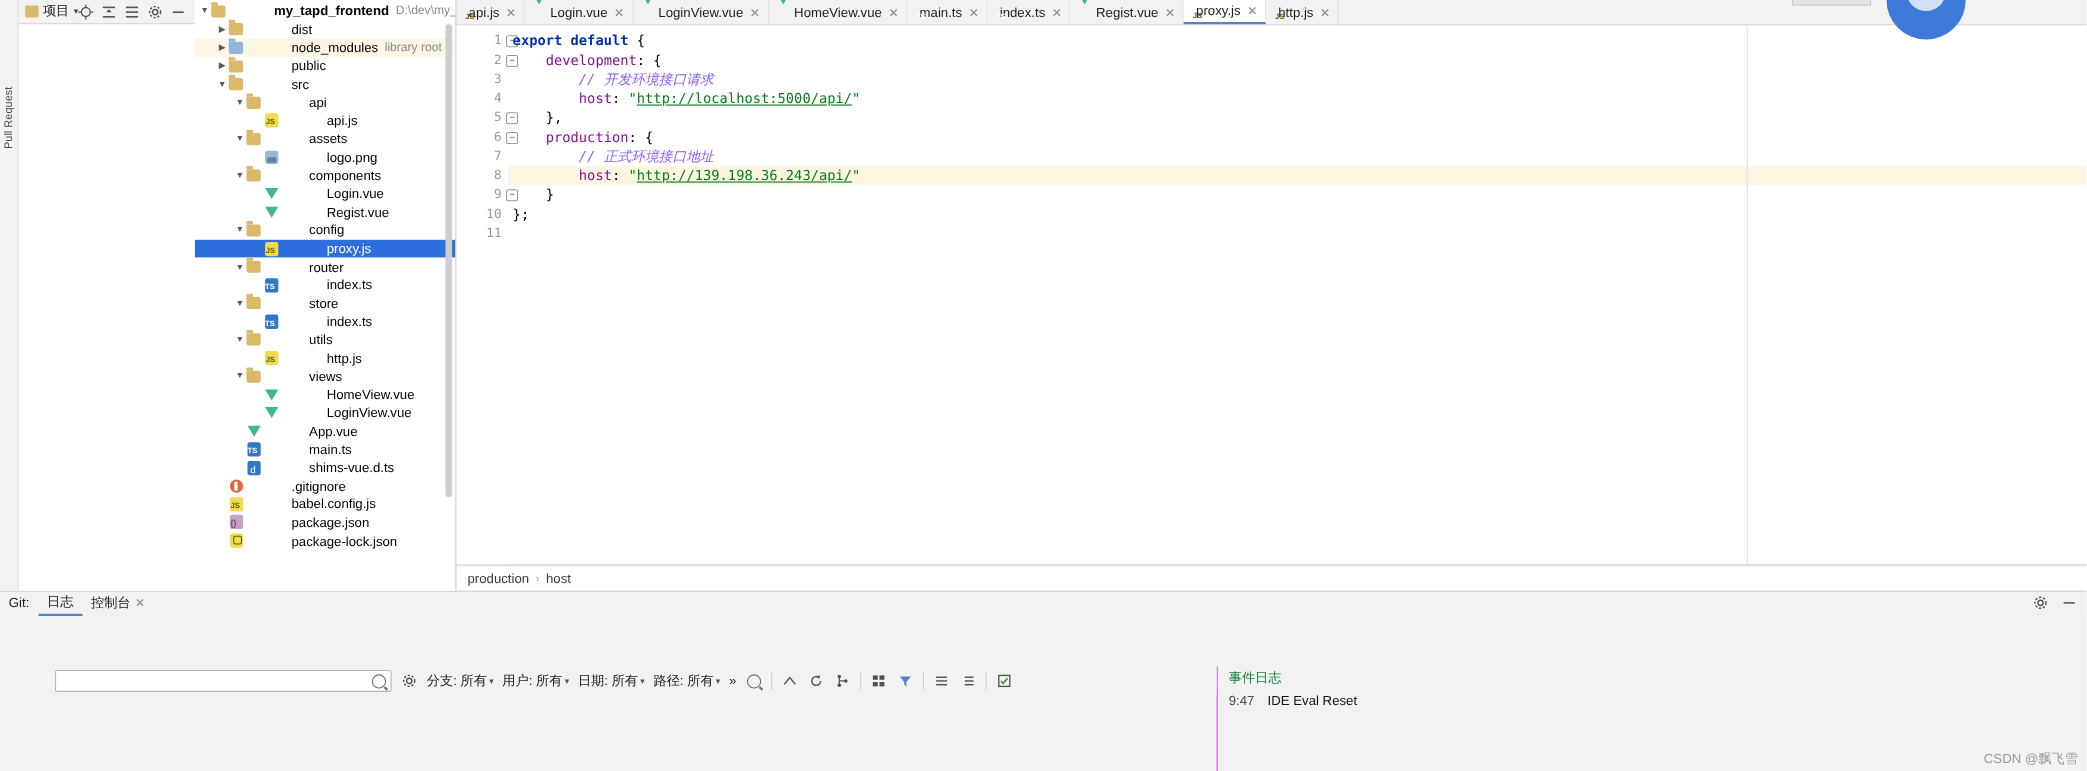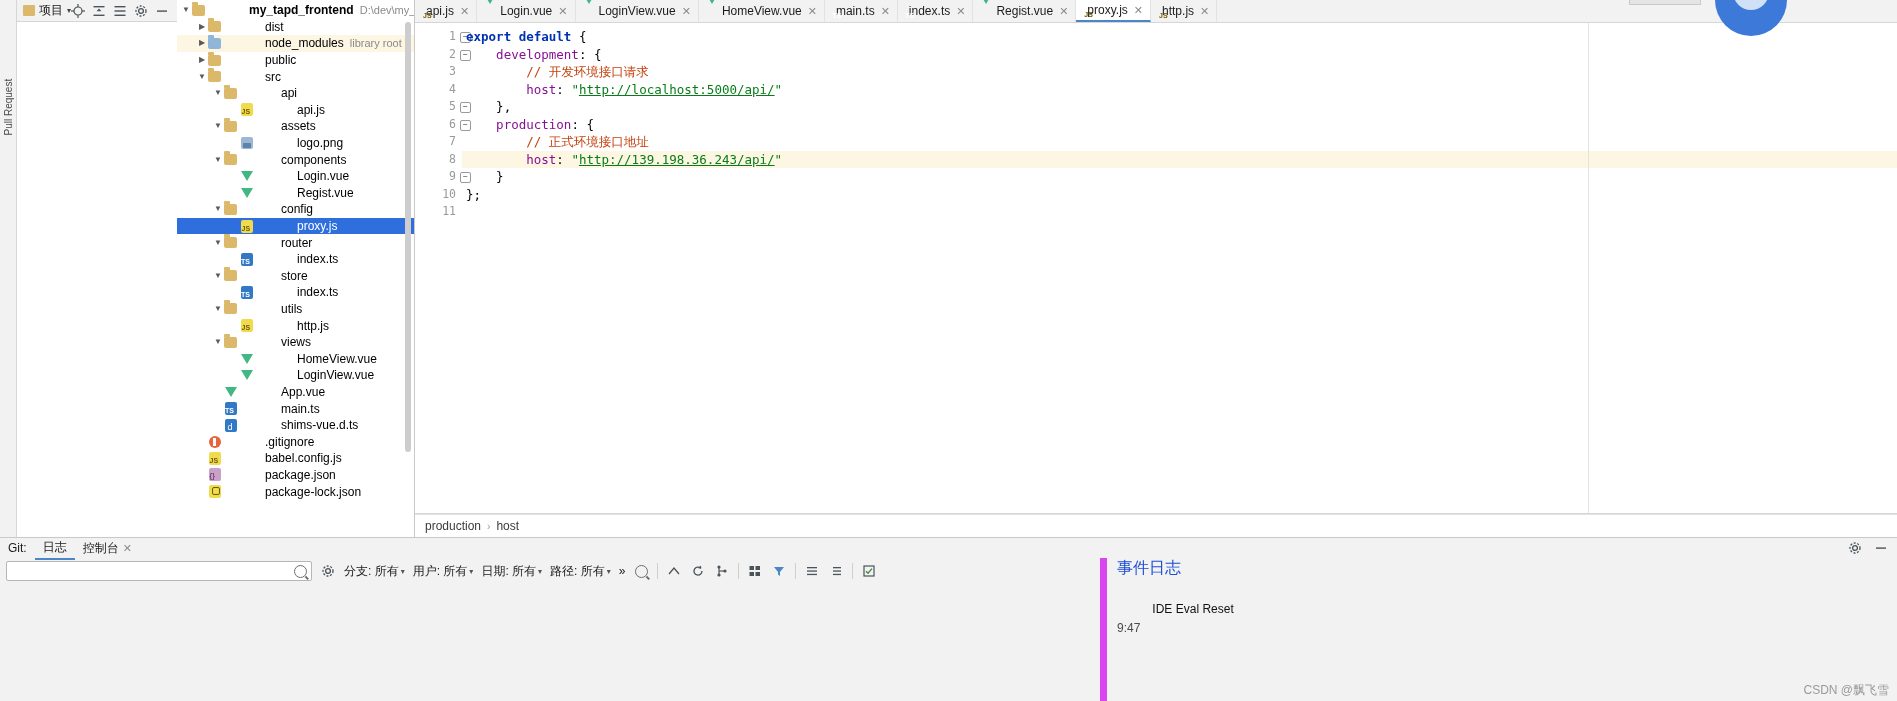--- a/index.html
+++ b/index.html
@@ -105,7 +105,7 @@
   .kw{color:#0033b3;font-weight:bold;}
   .prop{color:#871094;}
   .str{color:#067d17;}
-  .cmt{color:#c2410c;}
+  .cmt{color:#8b5cf6;font-style:italic;}
   .pl{color:#000;}
   .rightcol{position:absolute;right:0;top:0;bottom:0;width:308px;border-left:1px solid #e3e3e3;}
 

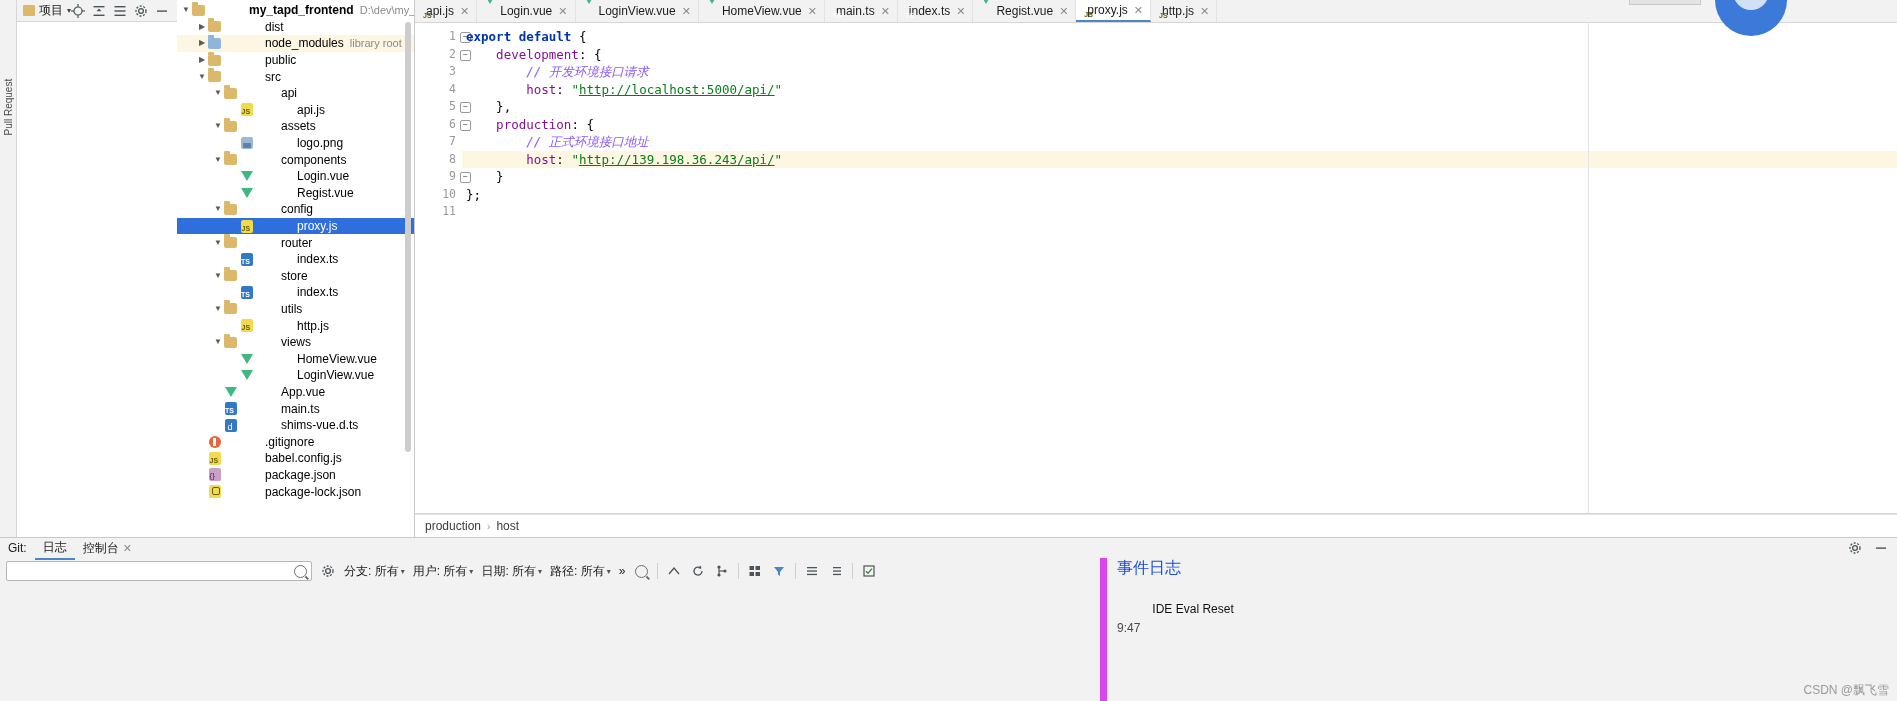--- a/index.html
+++ b/index.html
@@ -116,7 +116,7 @@
   .breadcrumb .sep{color:#9a9a9a;font-size:10px;}
 
   
-  .bottom{flex:1;display:flex;flex-direction:column;background:#f2f2f2;border-top:1px solid #c9c9c9;}
+  .bottom{flex:1;display:flex;flex-direction:column;background:#f2f2f2;border-top:1px solid #c9c9c9;gap:48px;}
   .bot-tabs{height:20px;display:flex;align-items:center;gap:0;padding-left:4px;background:#f2f2f2;}
   .git-label{font-size:12px;color:#1a1a1a;padding:0 8px 0 4px;}
   .bt{font-size:12px;padding:2px 8px;color:#1a1a1a;position:relative;}

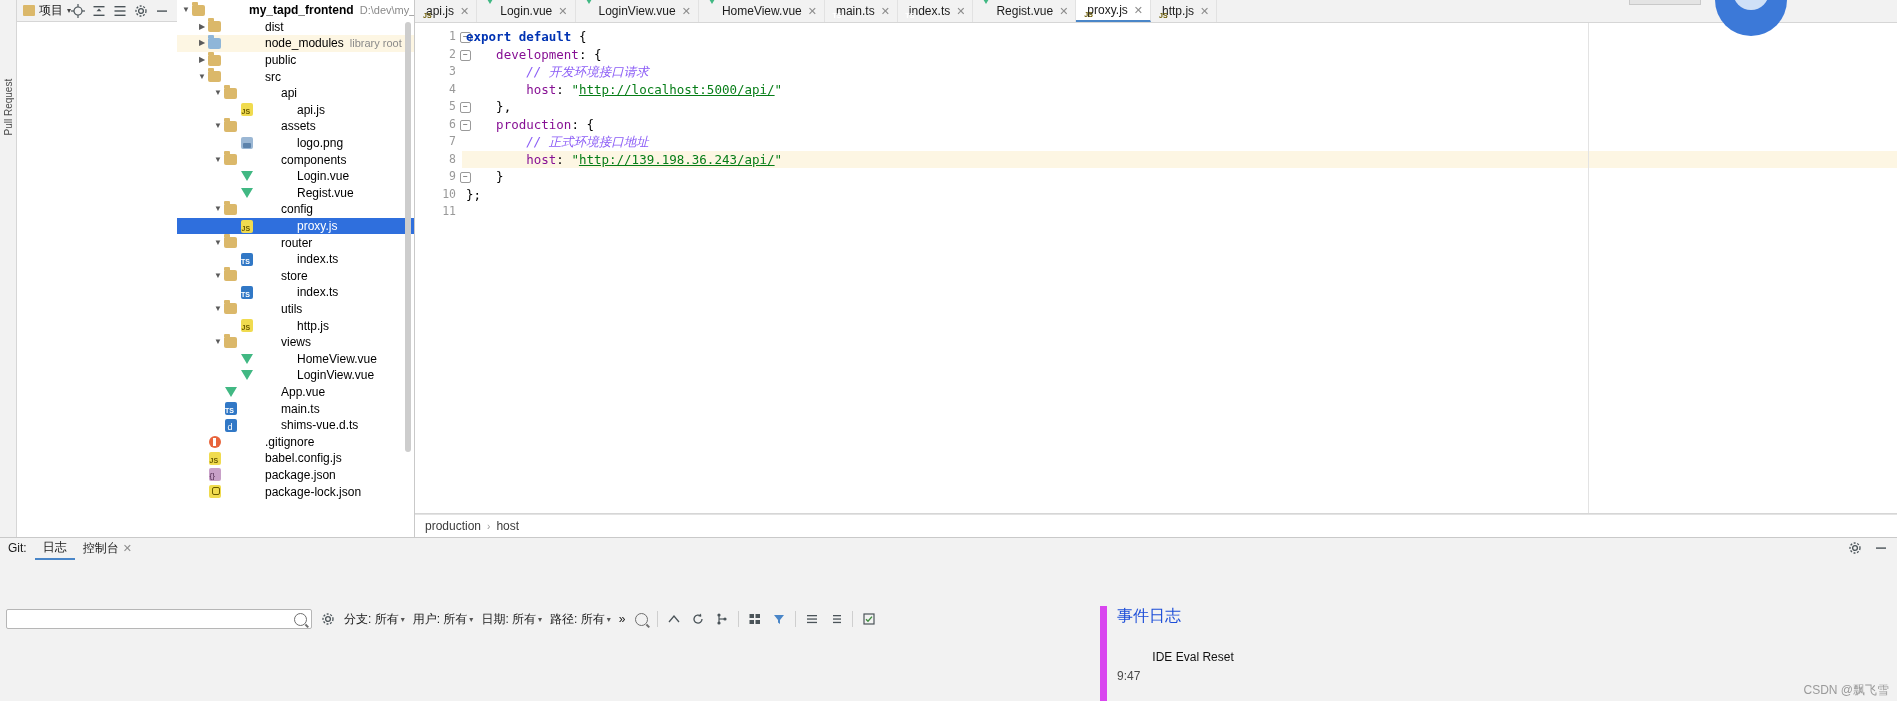--- a/index.html
+++ b/index.html
@@ -125,7 +125,7 @@
   .bot-tools{margin-left:auto;display:flex;align-items:center;gap:10px;padding-right:8px;color:#4b5459;}
 
   .bot-main{flex:1;display:flex;}
-  .bot-left{flex:1;display:flex;flex-direction:column;border-right:7px solid #d946ef;min-width:0;}
+  .bot-left{flex:1;display:flex;flex-direction:column;border-right:1px solid #d946ef;min-width:0;padding-left:44px;}
   .filterbar{height:26px;display:flex;align-items:center;gap:8px;padding:0 6px;background:#f2f2f2;}
   .searchbox{
     width:300px;height:18px;background:#ffffff;border:1px solid #b6b6b6;border-radius:2px;

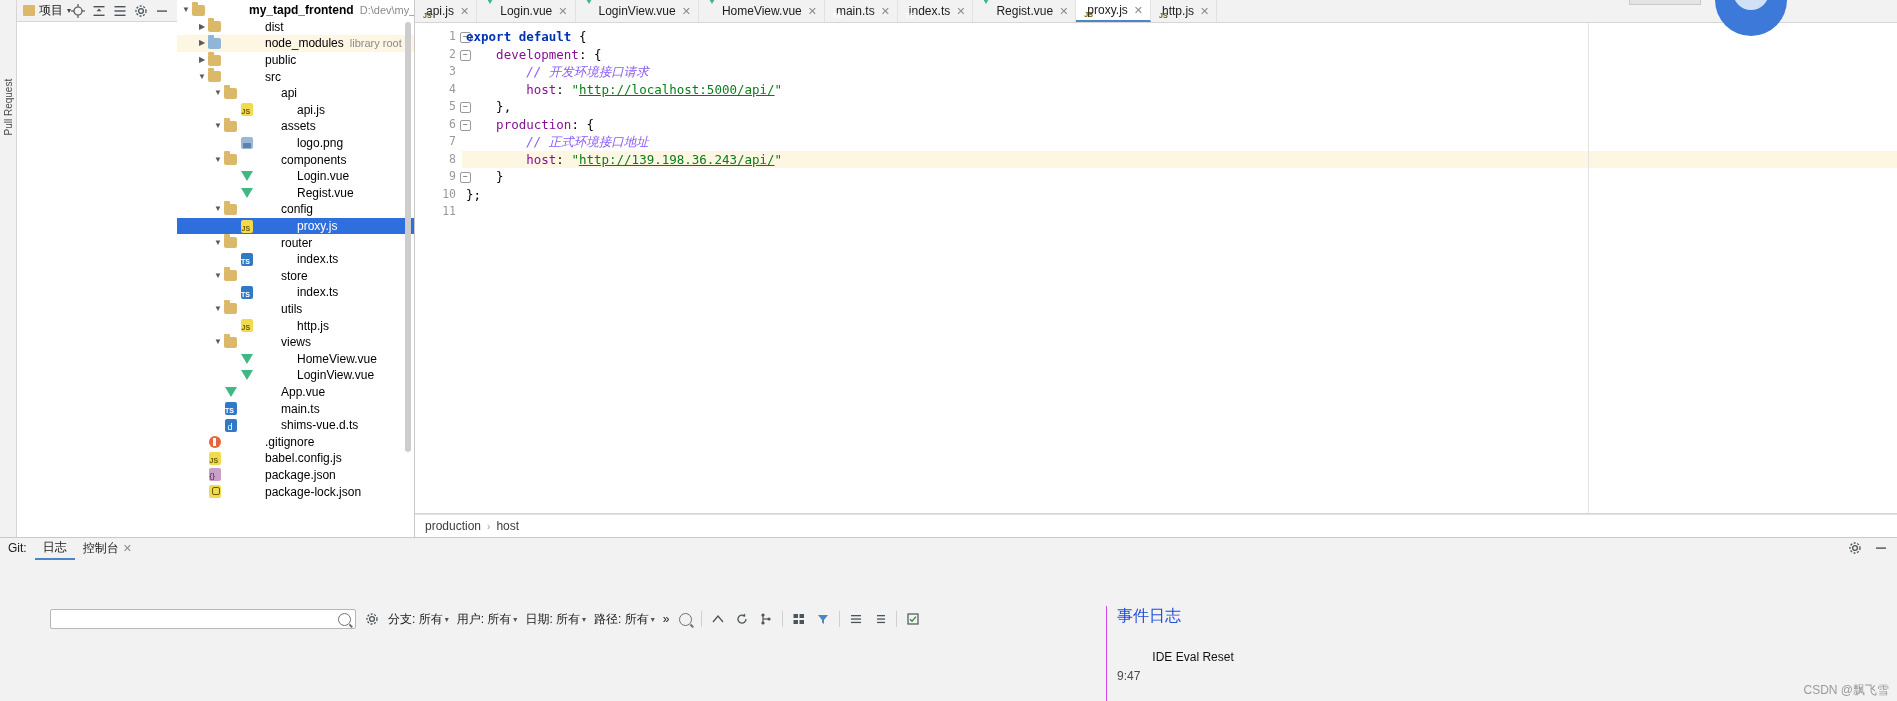--- a/index.html
+++ b/index.html
@@ -139,7 +139,7 @@
   .ibtn{width:16px;height:16px;display:inline-flex;align-items:center;justify-content:center;color:#4b5459;}
 
   .bot-right{width:790px;flex:0 0 790px;display:flex;flex-direction:column;}
-  .br-title{height:20px;display:flex;align-items:center;font-size:16px;padding-left:10px;color:#1d4ed8;}
+  .br-title{height:20px;display:flex;align-items:center;font-size:12px;padding-left:10px;color:#15803d;}
   .ev-row{display:flex;align-items:center;gap:12px;font-size:12px;padding-left:10px;padding-top:4px;}
   .ev-time{color:#4b4b4b;margin-top:39px;}
   .ev-msg{font-weight:normal;color:#111;}

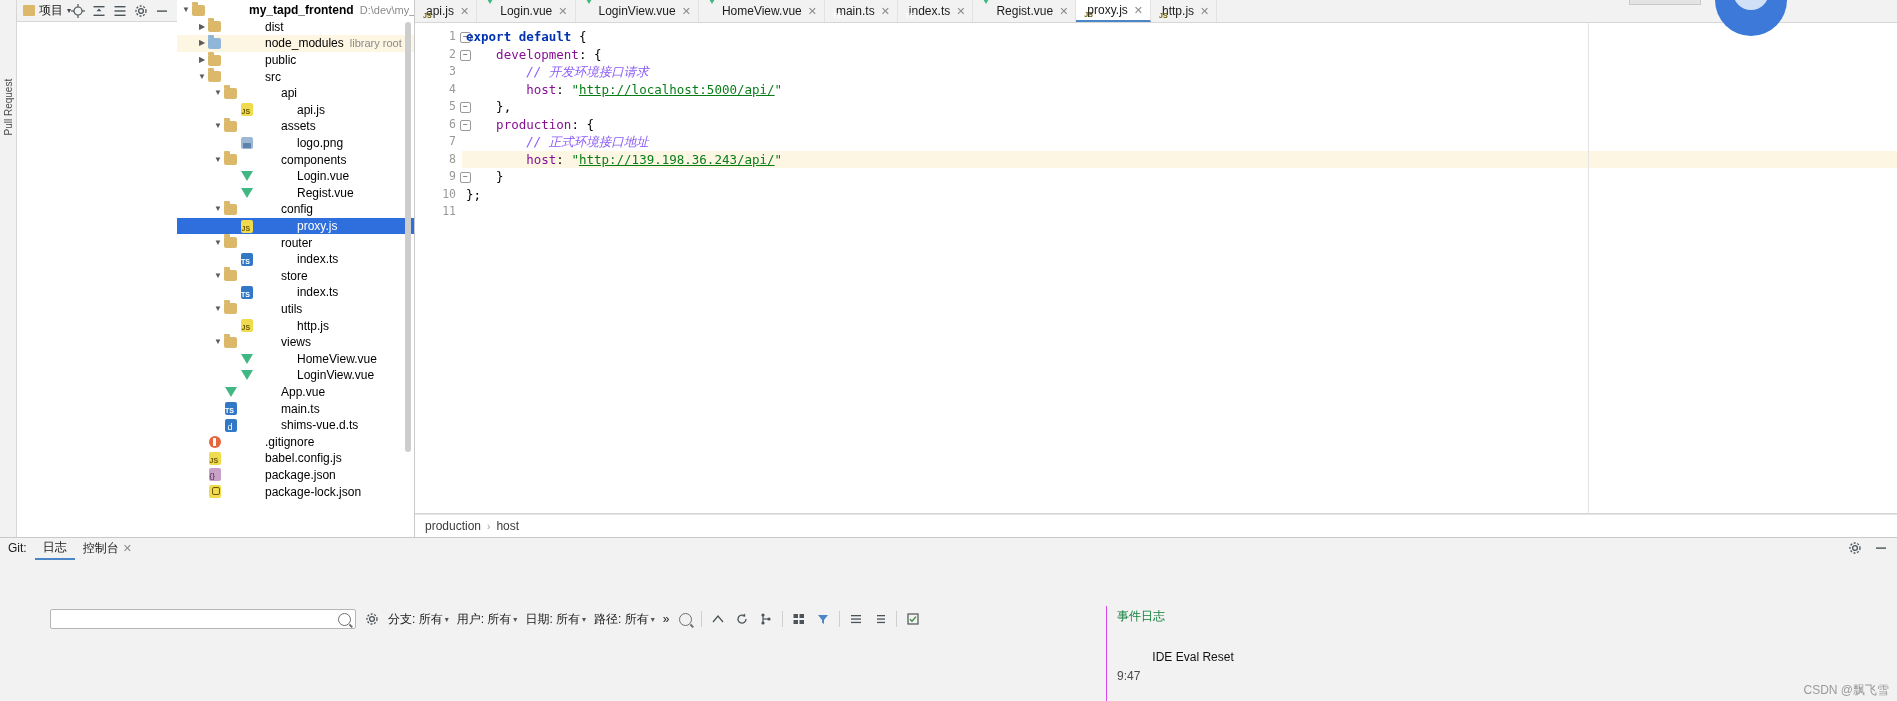--- a/index.html
+++ b/index.html
@@ -141,7 +141,7 @@
   .bot-right{width:790px;flex:0 0 790px;display:flex;flex-direction:column;}
   .br-title{height:20px;display:flex;align-items:center;font-size:12px;padding-left:10px;color:#15803d;}
   .ev-row{display:flex;align-items:center;gap:12px;font-size:12px;padding-left:10px;padding-top:4px;}
-  .ev-time{color:#4b4b4b;margin-top:39px;}
+  .ev-time{color:#4b4b4b;}
   .ev-msg{font-weight:normal;color:#111;}
 
   .watermark{

